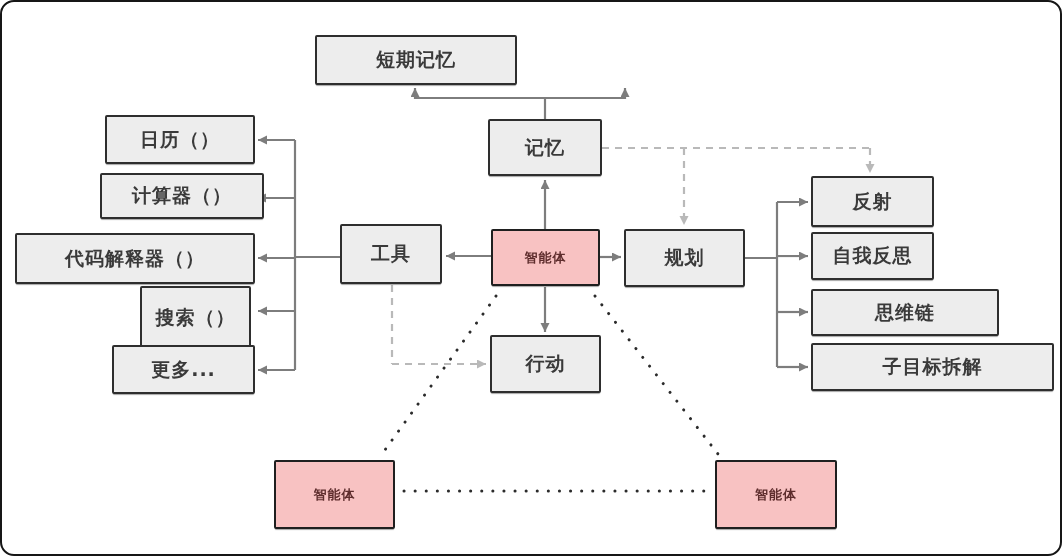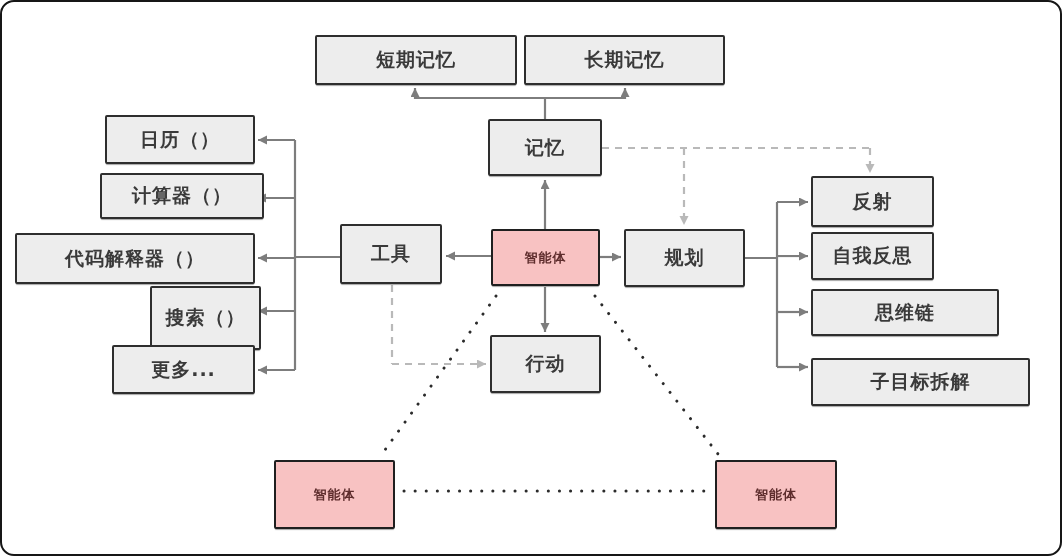--- a/index.html
+++ b/index.html
@@ -96,9 +96,6 @@
   <div class="node" style="left:313px;top:33px;width:202px;height:50px">
     <span>短期记忆</span>
   </div>
-  <div class="node" style="left:522px;top:33px;width:201px;height:50px">
-    <span>长期记忆</span>
-  </div>
   <div class="node" style="left:486px;top:117px;width:114px;height:57px">
     <span>记忆</span>
   </div>

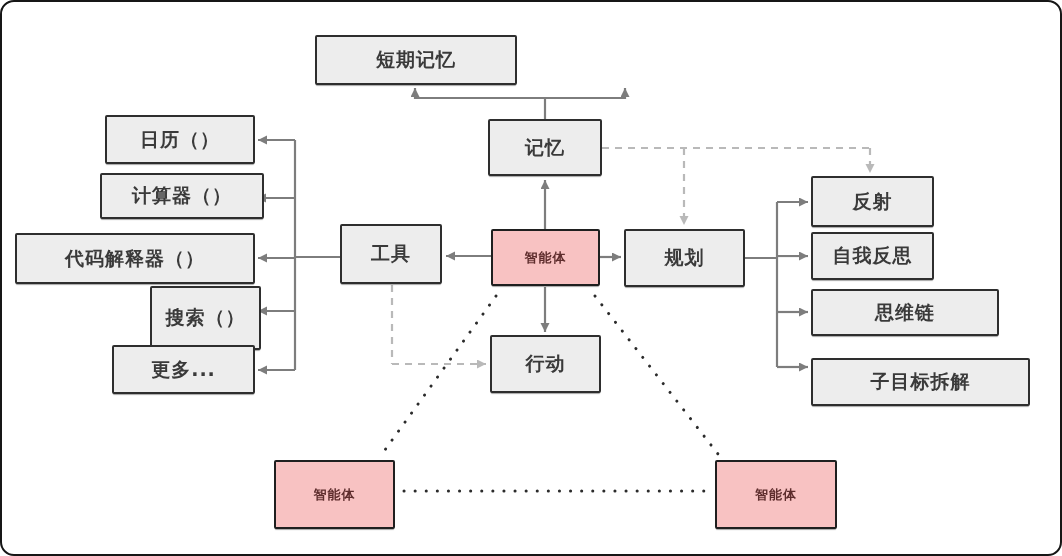--- a/index.html
+++ b/index.html
@@ -109,7 +109,7 @@
   <div class="node" style="left:13px;top:231px;width:240px;height:51px">
     <span>代码解释器（）</span>
   </div>
-  <div class="node" style="left:148px;top:284px;width:111px;height:64px">
+  <div class="node" style="left:138px;top:284px;width:111px;height:64px">
     <span>搜索（）</span>
   </div>
   <div class="node" style="left:110px;top:343px;width:143px;height:49px">

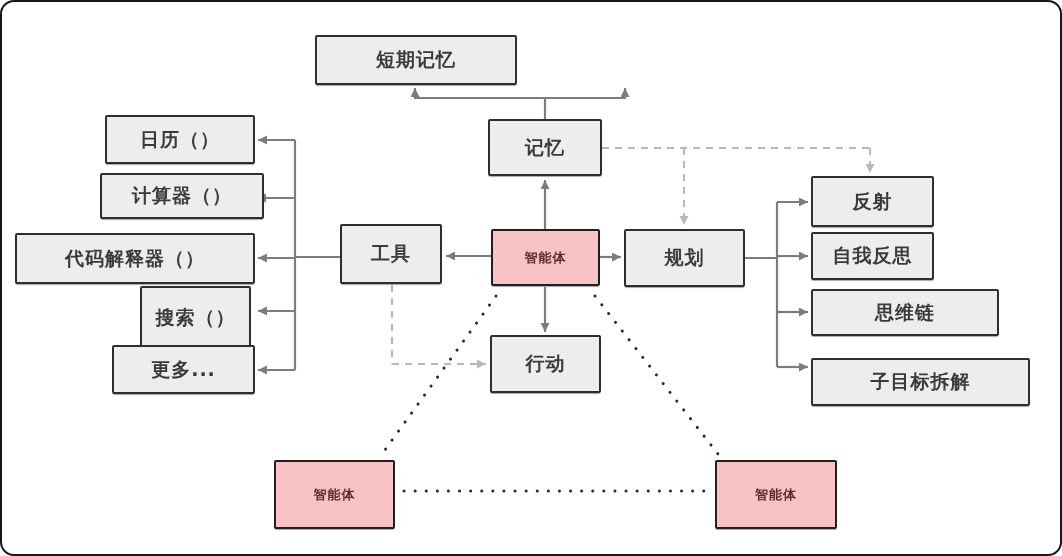--- a/index.html
+++ b/index.html
@@ -138,7 +138,7 @@
   <div class="node" style="left:809px;top:287px;width:188px;height:47px">
     <span>思维链</span>
   </div>
-  <div class="node" style="left:809px;top:356px;width:219px;height:48px">
+  <div class="node" style="left:809px;top:341px;width:243px;height:48px">
     <span>子目标拆解</span>
   </div>
 

